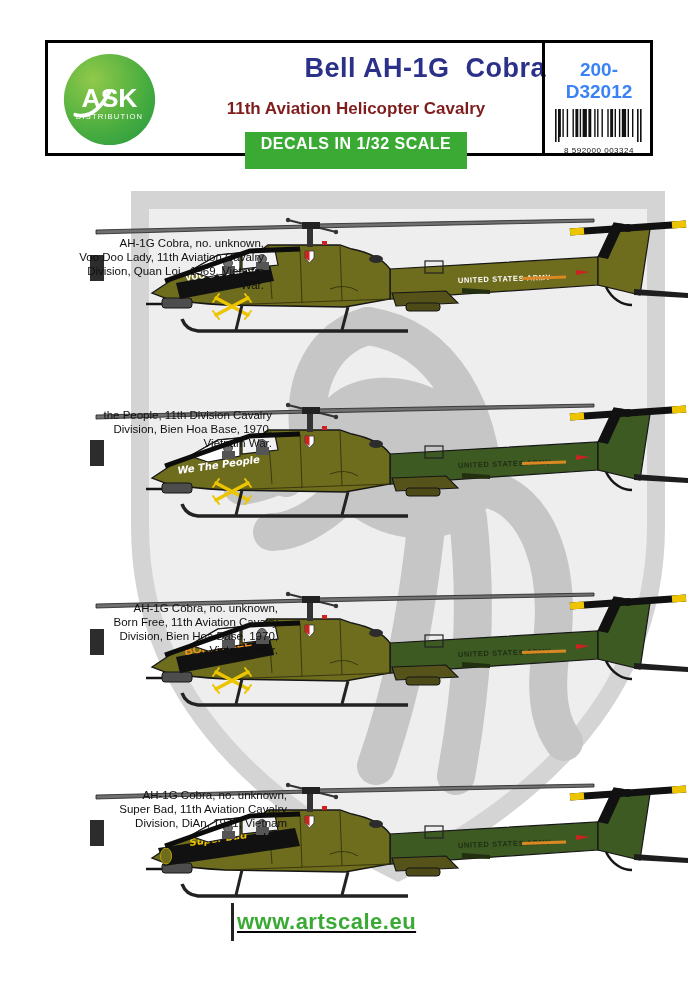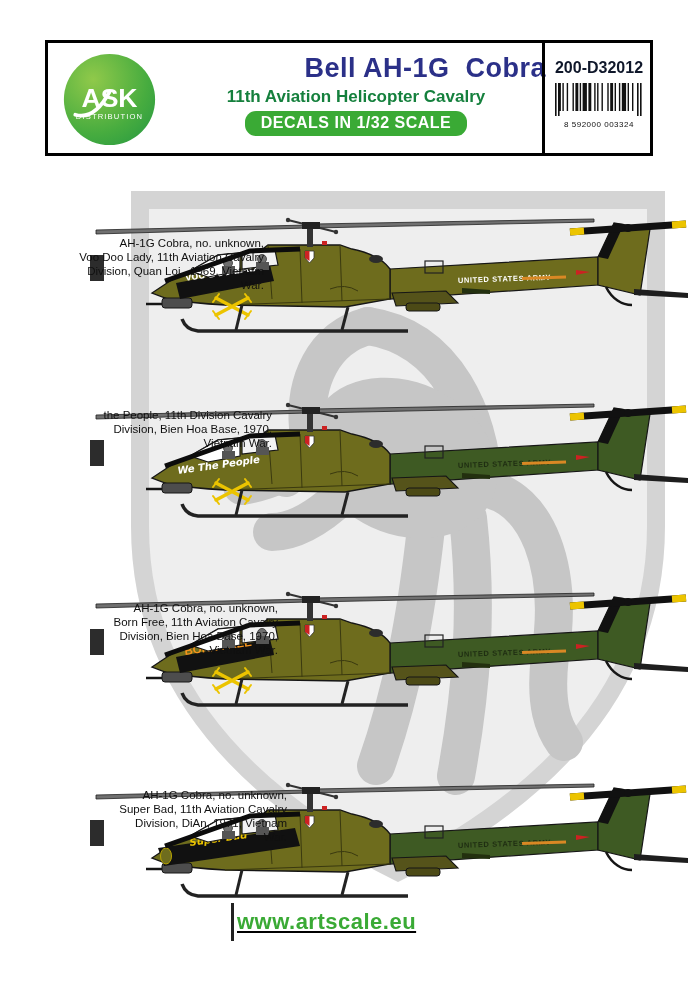--- a/index.html
+++ b/index.html
@@ -16,7 +16,7 @@
          font-size:16px;font-weight:bold;padding:3px 16px 4px;letter-spacing:.5px;border-radius:11px;}
   .header-divider{position:absolute;top:0;bottom:0;right:105px;width:3px;background:#000;}
   .header-right{position:absolute;right:0;top:16px;width:102px;text-align:center;}
-  .product-code{font-size:16px;font-weight:bold;color:#0f172a;}
+  .product-code{font-size:19px;font-weight:bold;color:#3b82f6;}
   .barcode-wrap{margin:6px auto 16px;width:88px;}
   .barcode-digits{font-size:8px;color:#111;margin-top:-1px;letter-spacing:.5px;}
   

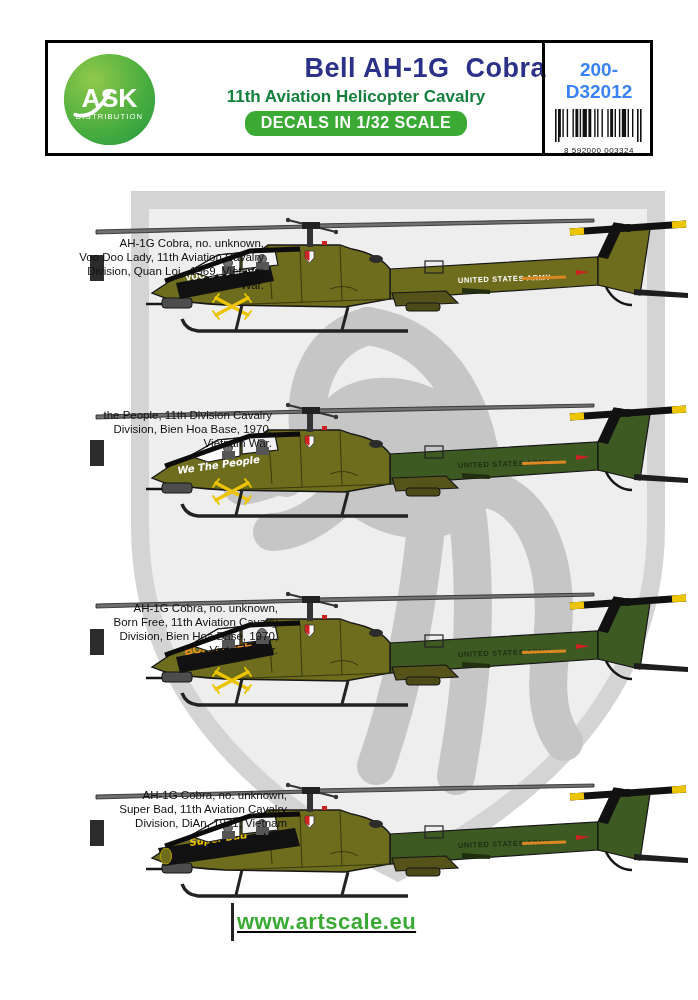--- a/index.html
+++ b/index.html
@@ -11,7 +11,7 @@
   .logo{position:absolute;left:14px;top:9px;width:95px;height:95px;}
   .header-center{position:absolute;left:118px;width:380px;top:10px;text-align:center;}
   .title{font-size:27px;font-weight:bold;color:#2b3088;letter-spacing:.5px;white-space:pre;text-align:right;}
-  .subtitle{font-size:17px;font-weight:bold;color:#15803d;margin-top:3px;}
+  .subtitle{font-size:17px;font-weight:bold;color:#7f1d1d;margin-top:15px;}
   .badge{display:inline-block;margin-top:4px;background:#3aaa35;color:#fff;
          font-size:16px;font-weight:bold;padding:3px 16px 4px;letter-spacing:.5px;border-radius:11px;}
   .header-divider{position:absolute;top:0;bottom:0;right:105px;width:3px;background:#000;}

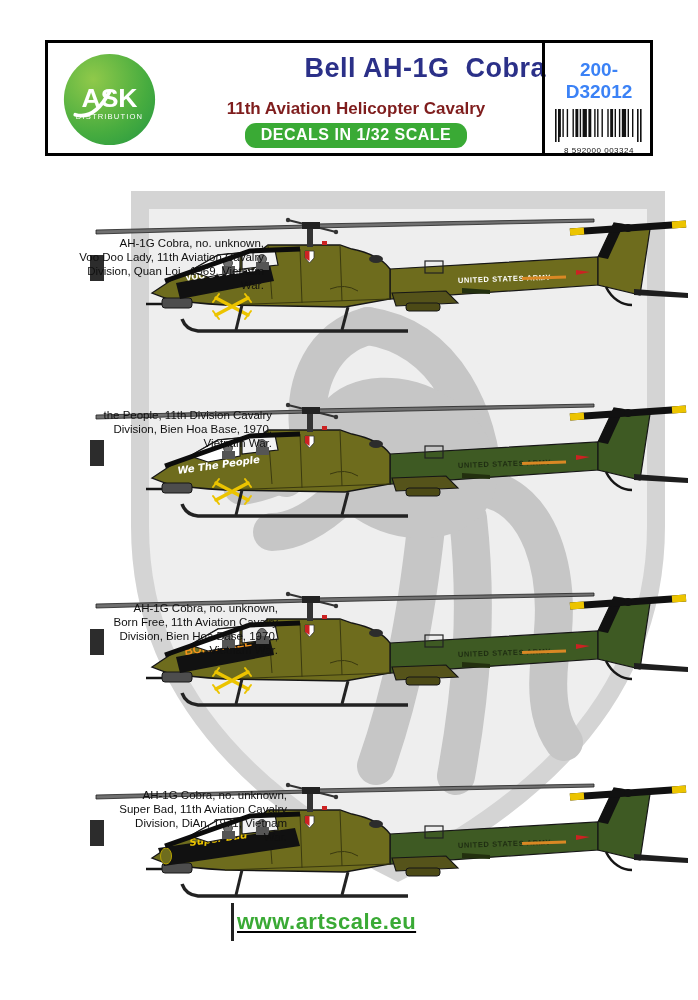--- a/index.html
+++ b/index.html
@@ -12,8 +12,8 @@
   .header-center{position:absolute;left:118px;width:380px;top:10px;text-align:center;}
   .title{font-size:27px;font-weight:bold;color:#2b3088;letter-spacing:.5px;white-space:pre;text-align:right;}
   .subtitle{font-size:17px;font-weight:bold;color:#7f1d1d;margin-top:15px;}
-  .badge{display:inline-block;margin-top:4px;background:#3aaa35;color:#fff;
-         font-size:16px;font-weight:bold;padding:3px 16px 4px;letter-spacing:.5px;border-radius:11px;}
+  .badge{display:inline-block;margin-top:13px;background:#3aaa35;color:#fff;
+         font-size:16px;font-weight:bold;padding:3px 16px 16px;letter-spacing:.5px;}
   .header-divider{position:absolute;top:0;bottom:0;right:105px;width:3px;background:#000;}
   .header-right{position:absolute;right:0;top:16px;width:102px;text-align:center;}
   .product-code{font-size:19px;font-weight:bold;color:#3b82f6;}

